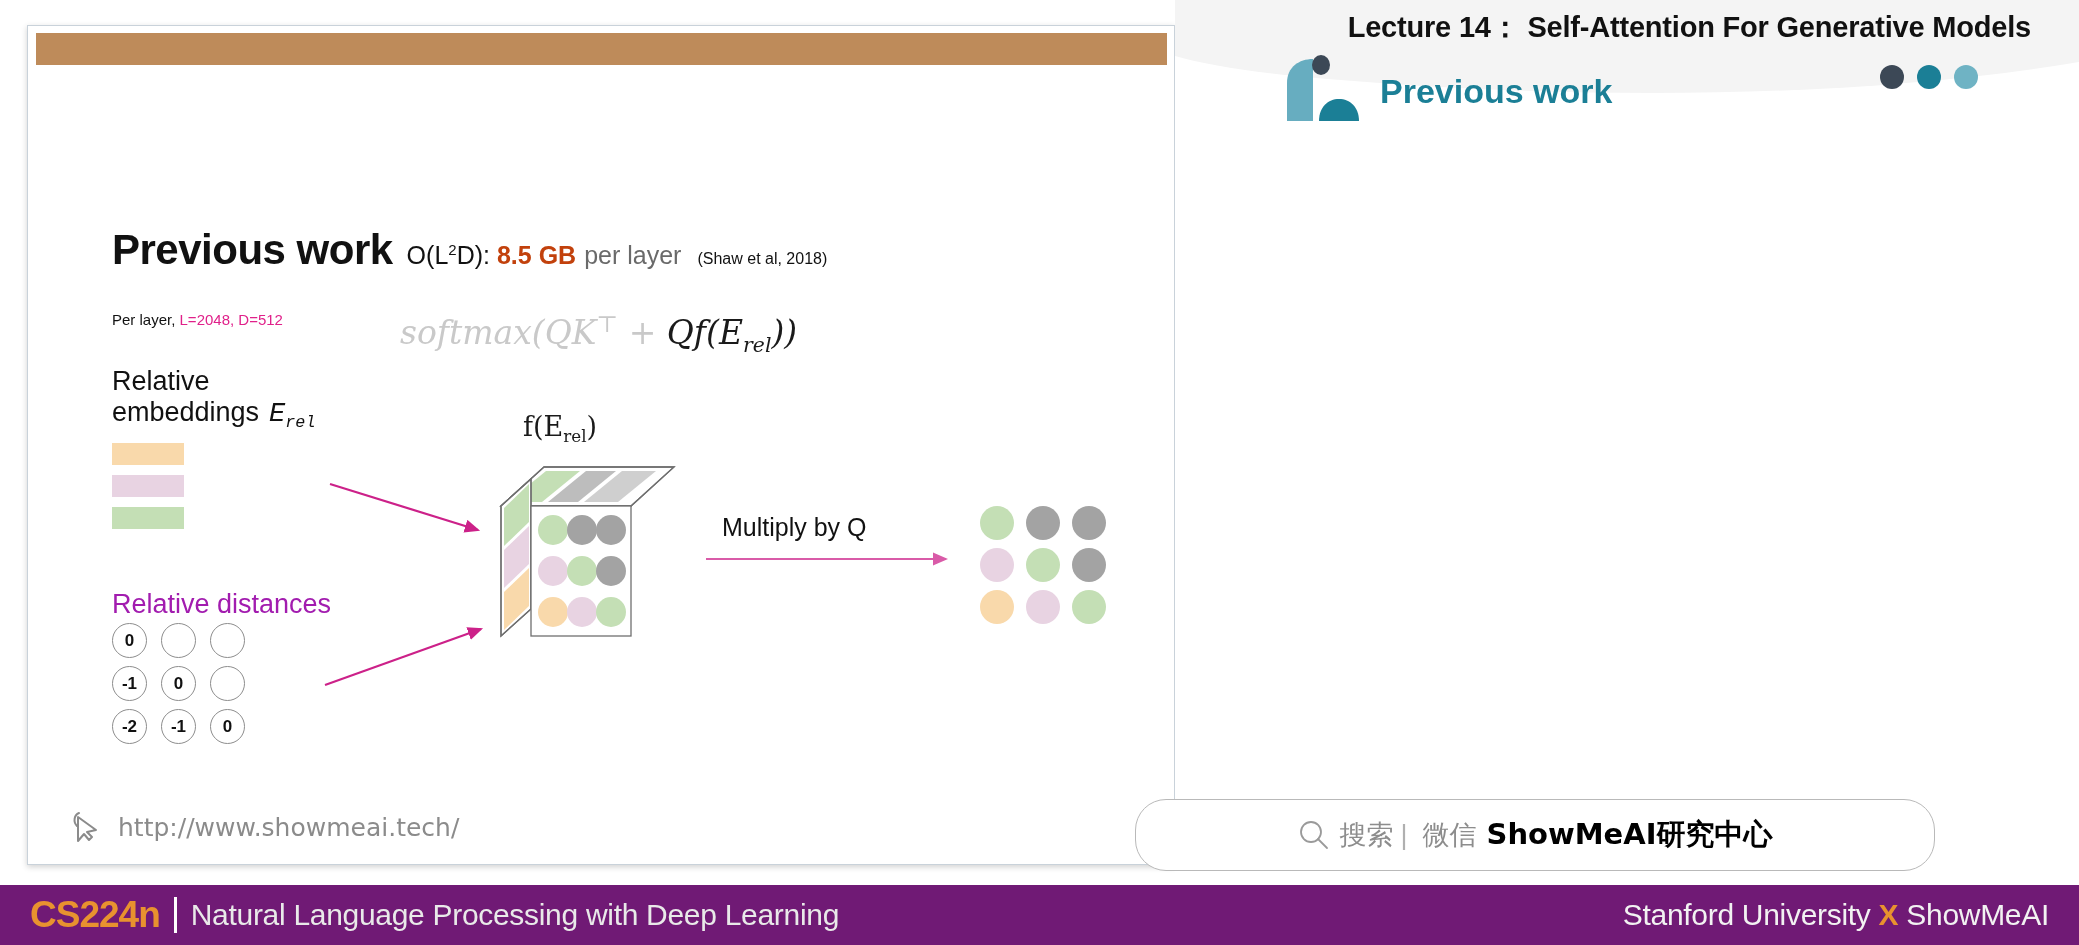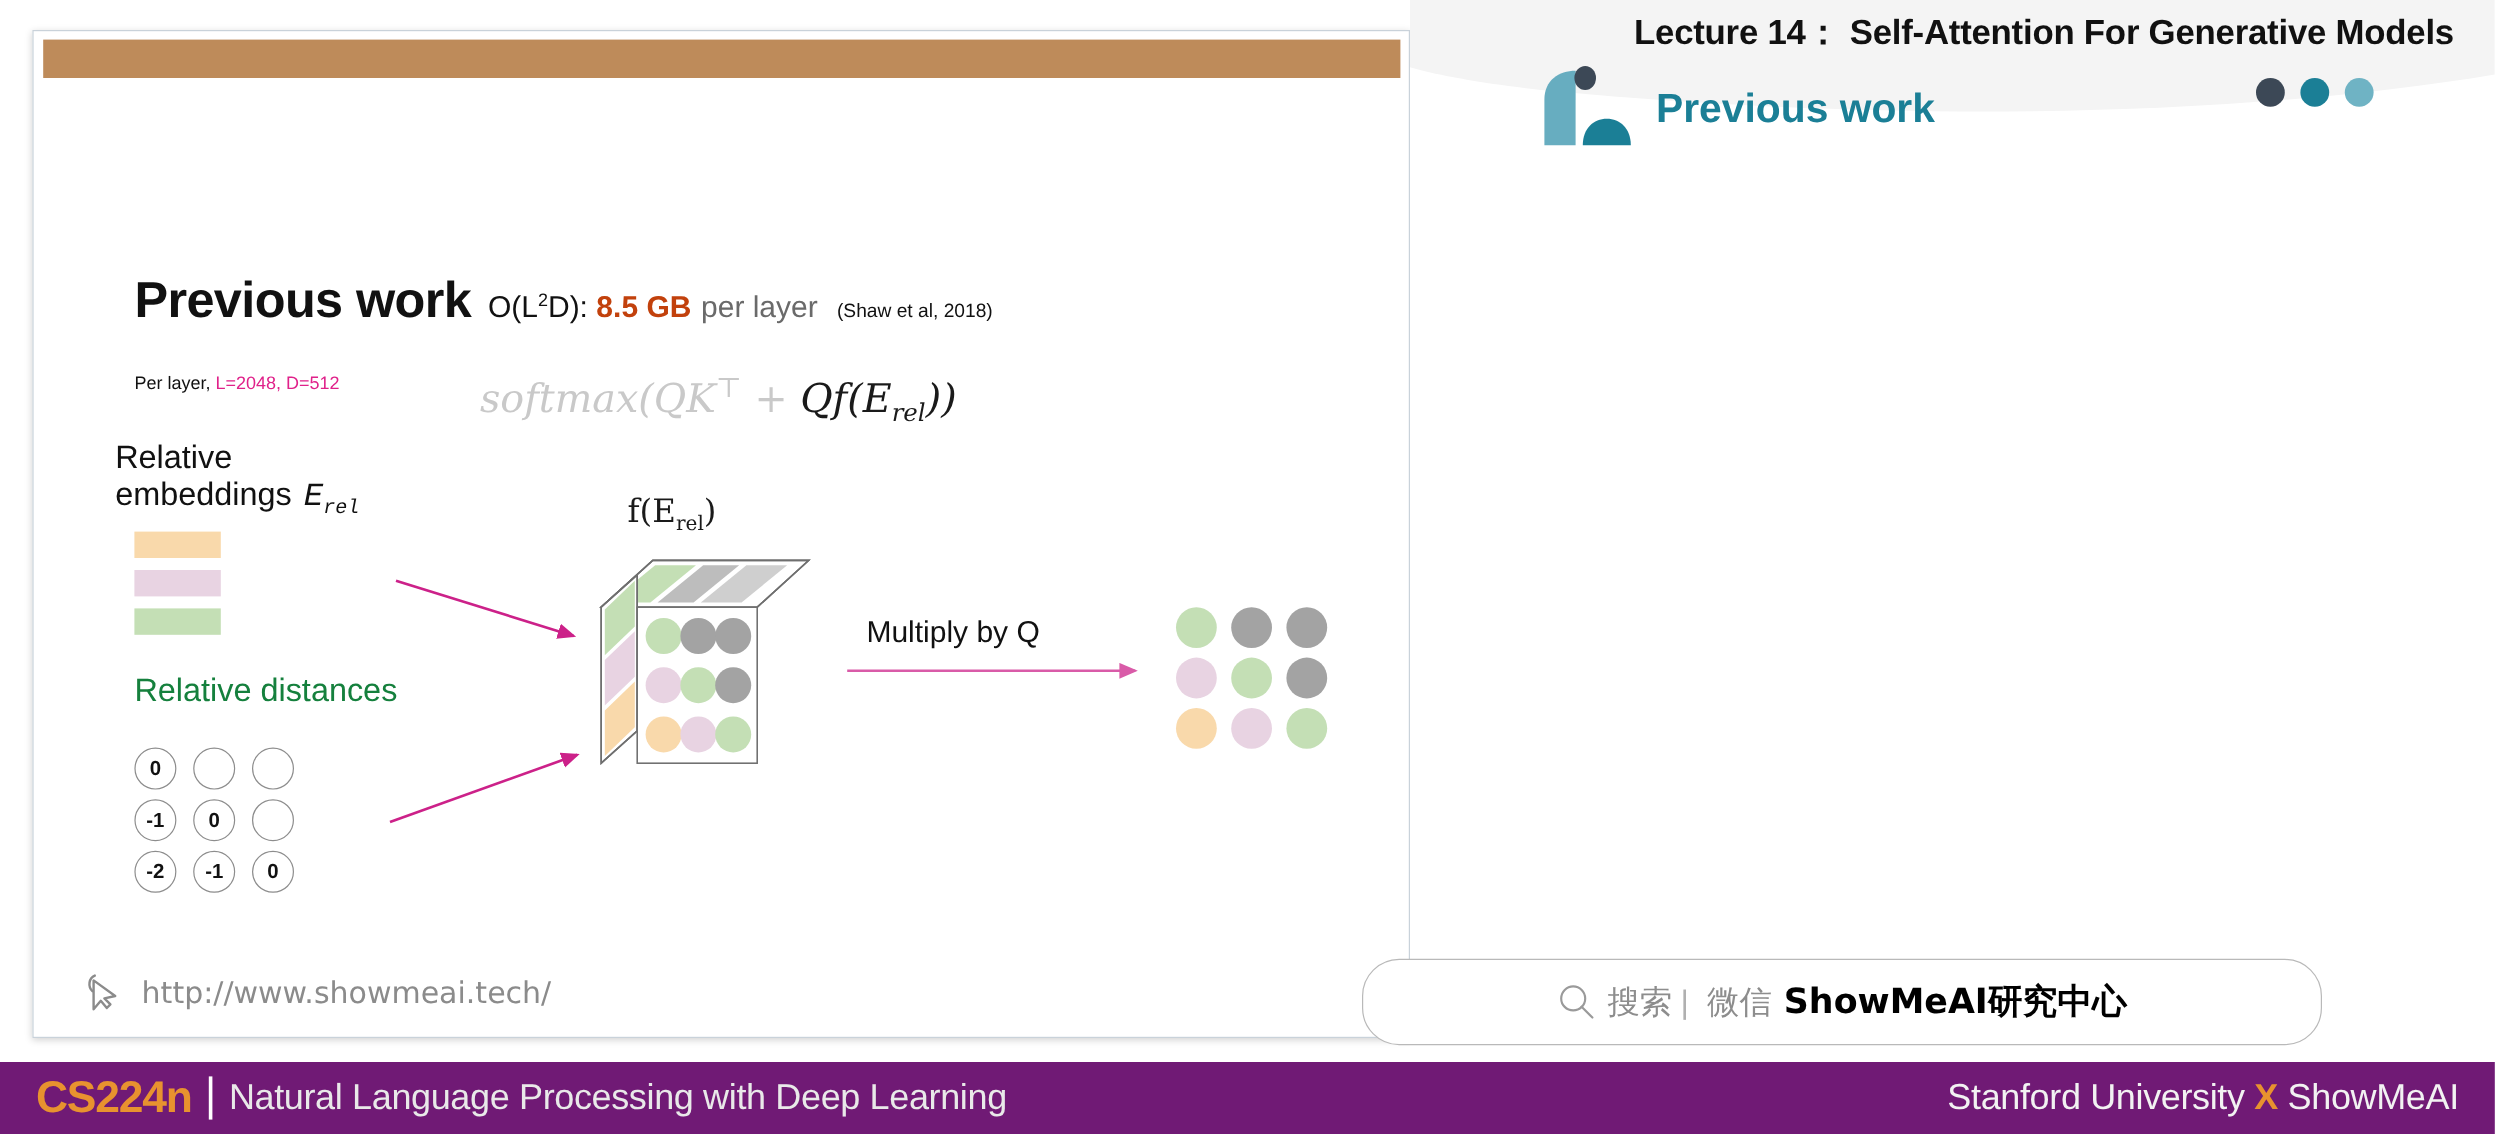--- a/index.html
+++ b/index.html
@@ -131,7 +131,7 @@
     background:#ffffff;
   }
   #lecture-title{
-    position:absolute;right:34px;top:8px;
+    position:absolute;right:48px;top:8px;
     font-size:29px;font-weight:bold;color:#111;
     font-family:"Liberation Sans", sans-serif;
     white-space:nowrap;

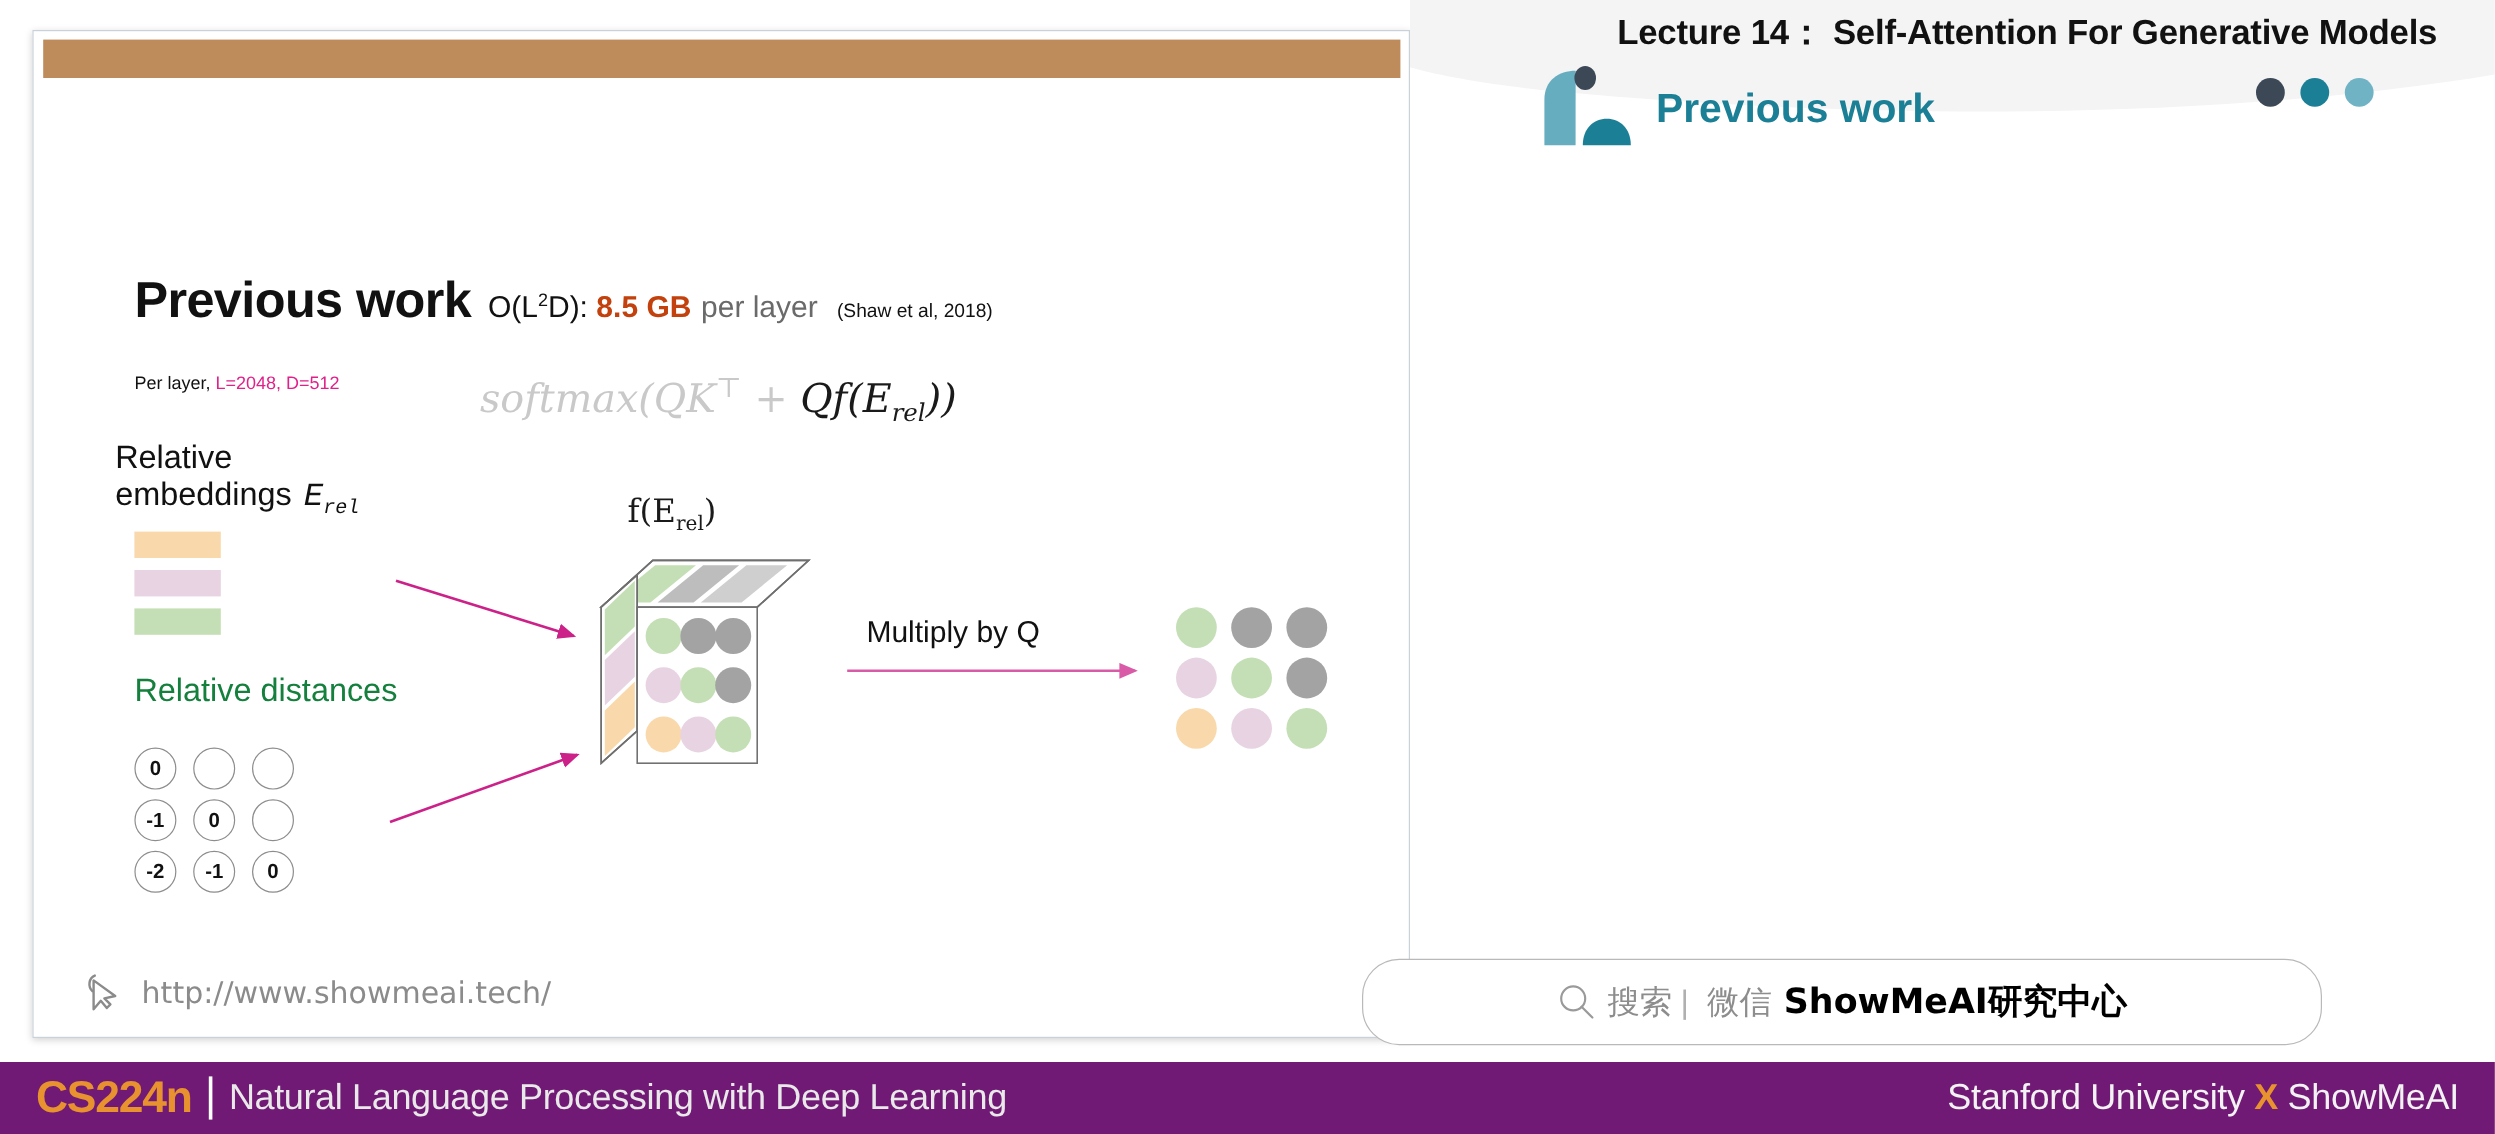--- a/index.html
+++ b/index.html
@@ -58,7 +58,7 @@
   .formula sup{font-size:0.7em;}
 
   .relemb{
-    position:absolute;left:68px;top:340px;
+    position:absolute;left:84px;top:340px;
     font-size:27px;color:#111;line-height:1.15;
   }
   .relemb .erel{

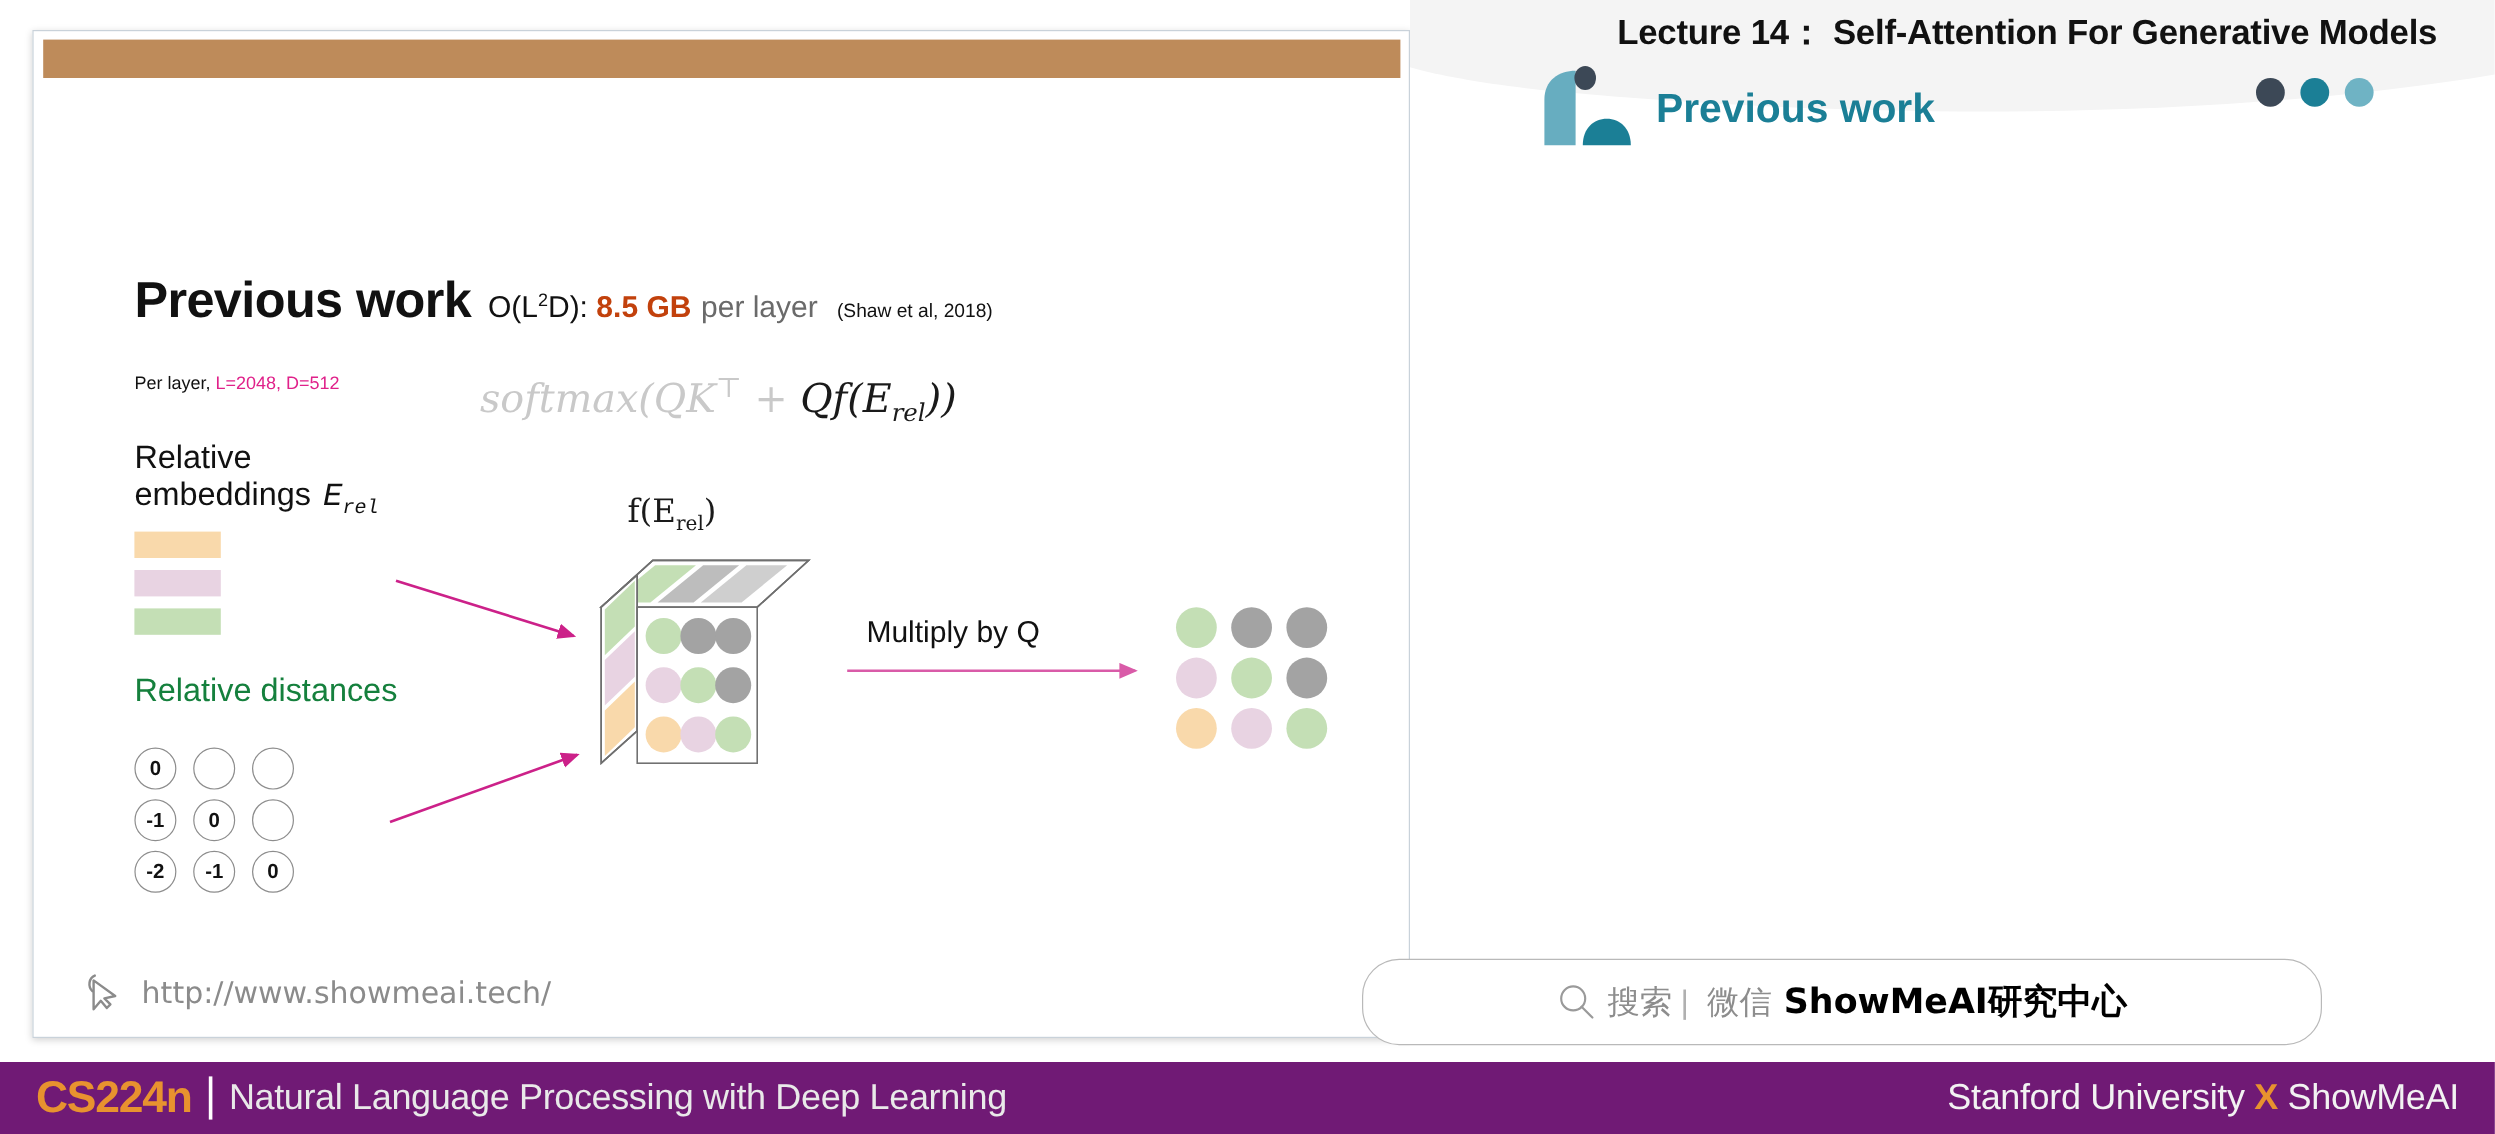--- a/index.html
+++ b/index.html
@@ -73,8 +73,8 @@
   #embbar-2{top:481px;background:#c4dfb5;}
 
   .reldist-label{
-    position:absolute;left:84px;top:534px;
-    font-size:27px;color:#15803d;
+    position:absolute;left:84px;top:563px;
+    font-size:27px;color:#a21caf;
   }
   #reldist-grid{
     position:absolute;left:84px;top:597px;

